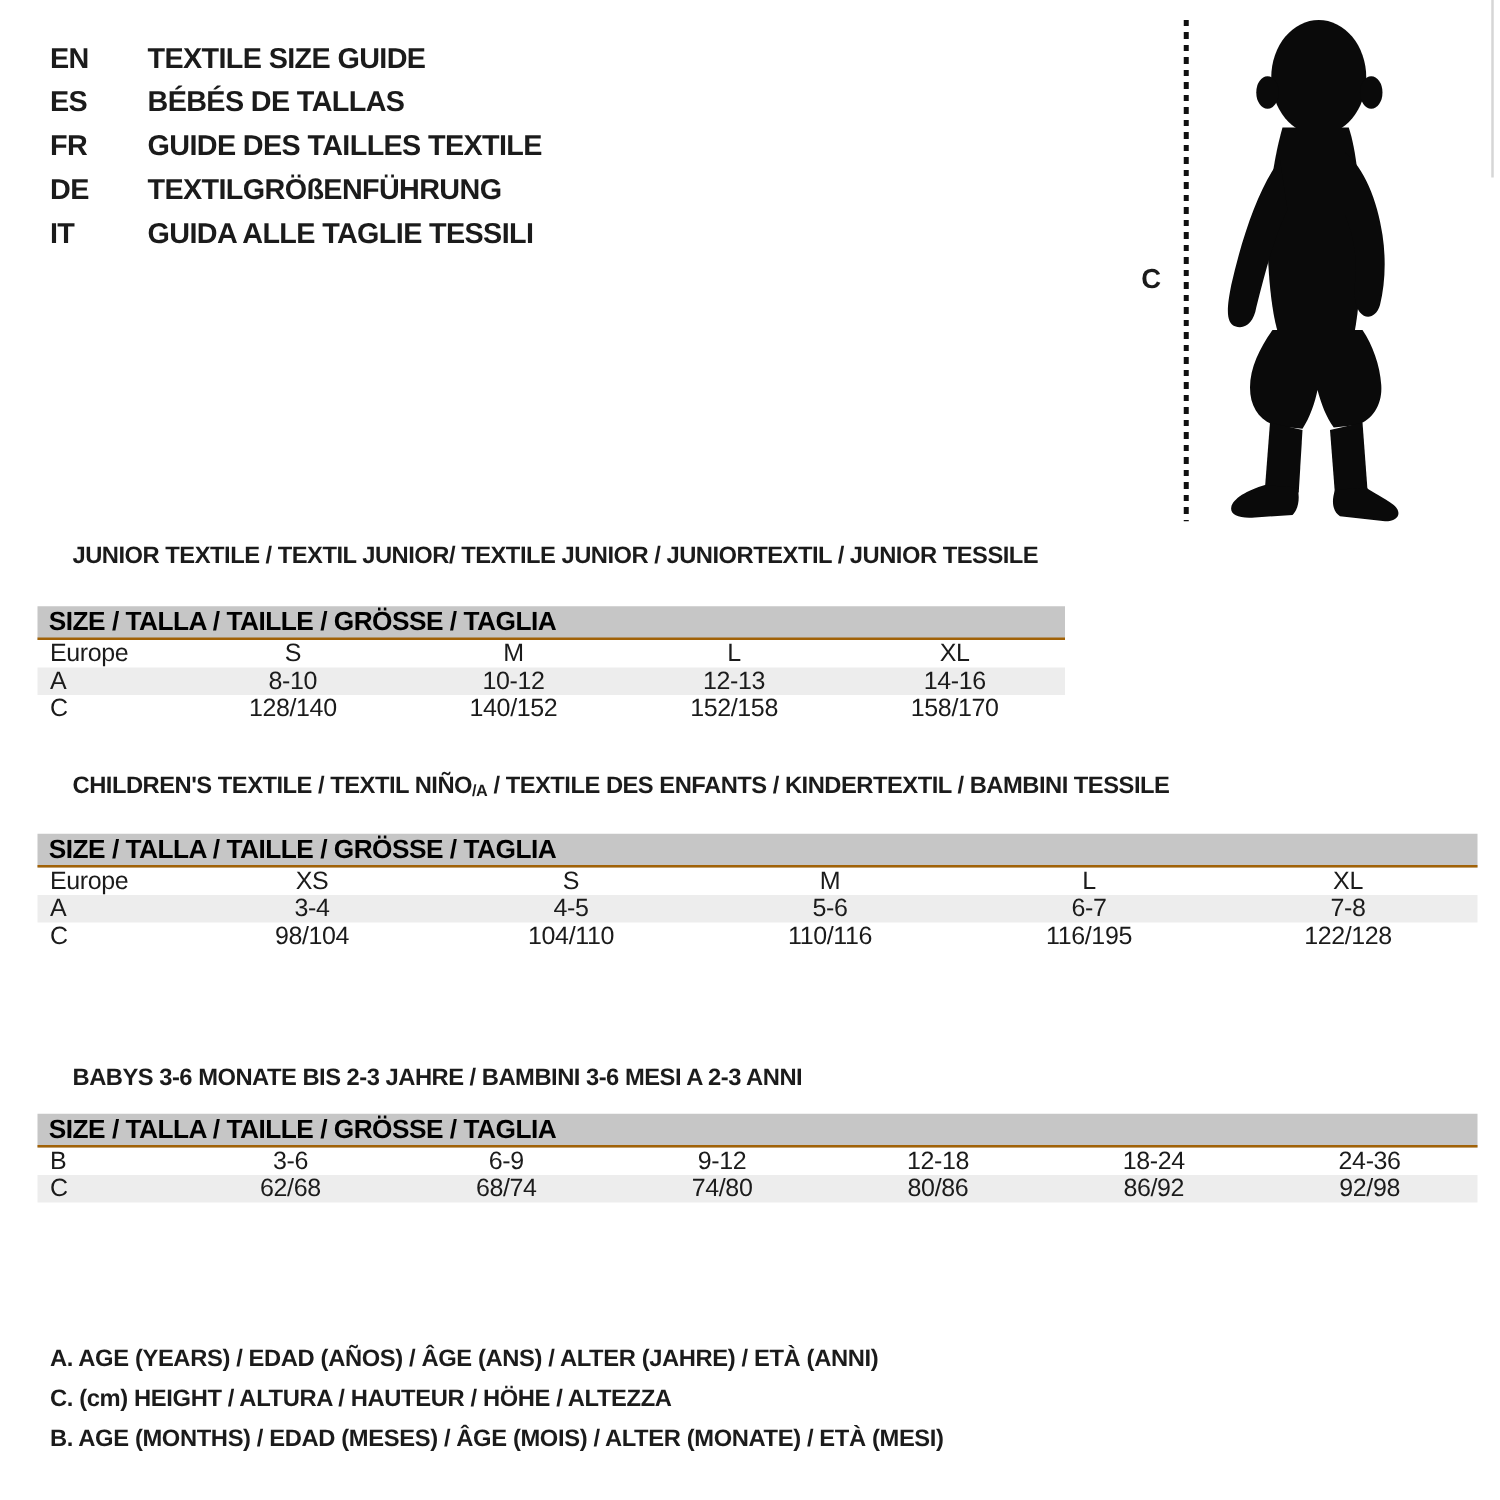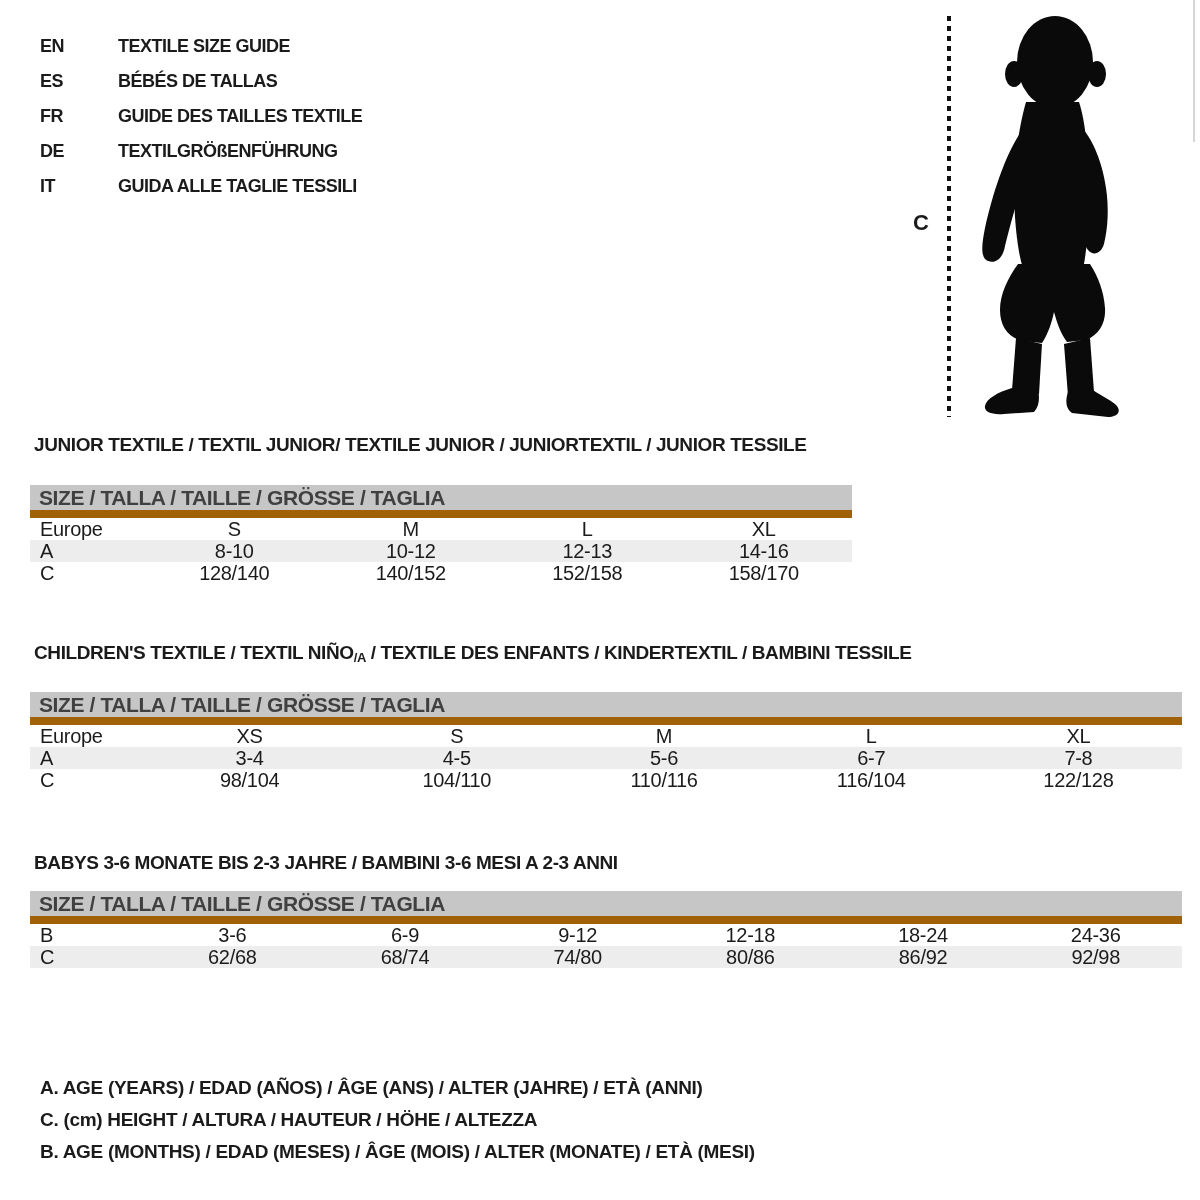--- a/index.html
+++ b/index.html
@@ -10,7 +10,7 @@
   }
   
   .langs{position:absolute;left:40px;top:29px;}
-  .lang-row{display:flex;align-items:center;height:35px;font-weight:bold;font-size:18px;letter-spacing:-0.5px;}
+  .lang-row{display:flex;align-items:center;height:35px;font-weight:bold;font-size:23px;letter-spacing:-0.5px;}
   .lang-code{width:78px;flex:0 0 78px;}
   .lang-label{white-space:nowrap;}
   

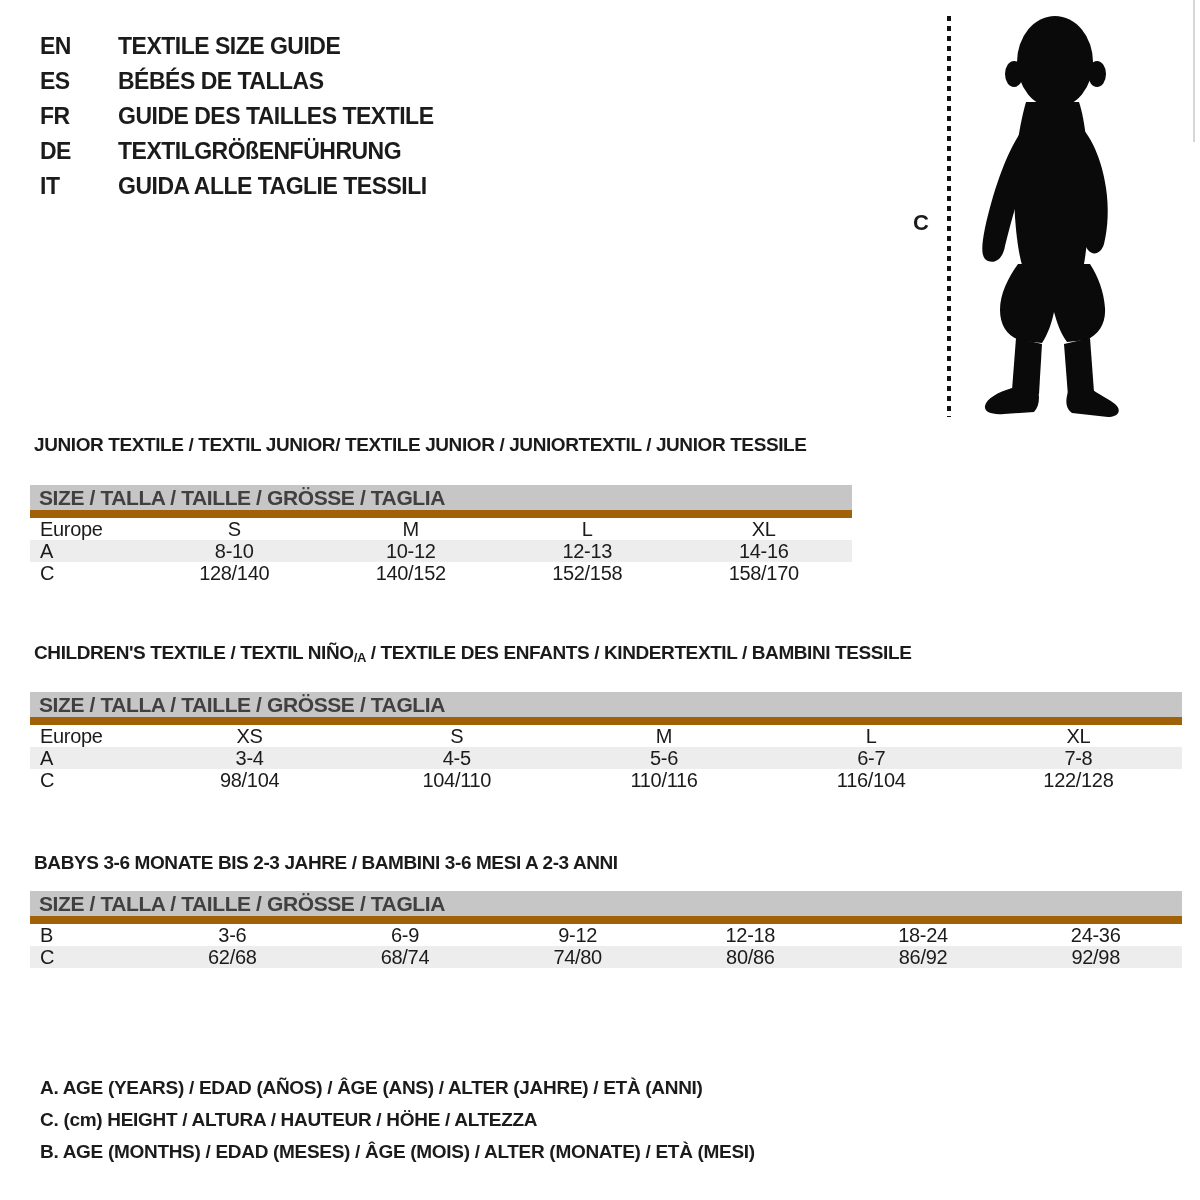--- a/index.html
+++ b/index.html
@@ -23,7 +23,7 @@
   .edge-line{position:absolute;left:1193px;top:0;width:2px;height:142px;background:#d6d6d6;}
   
   .sec{position:absolute;left:30px;}
-  .sec-title{margin:0 0 0 4px;font-size:19px;line-height:24px;font-weight:bold;letter-spacing:-0.4px;white-space:nowrap;}
+  .sec-title{margin:0 0 0 28px;font-size:19px;line-height:24px;font-weight:bold;letter-spacing:-0.4px;white-space:nowrap;}
   .sec-title .sub{font-size:13px;position:relative;top:3px;font-weight:bold;}
   .two-line{line-height:35px;}
   #sec-junior{top:433px;width:822px;}

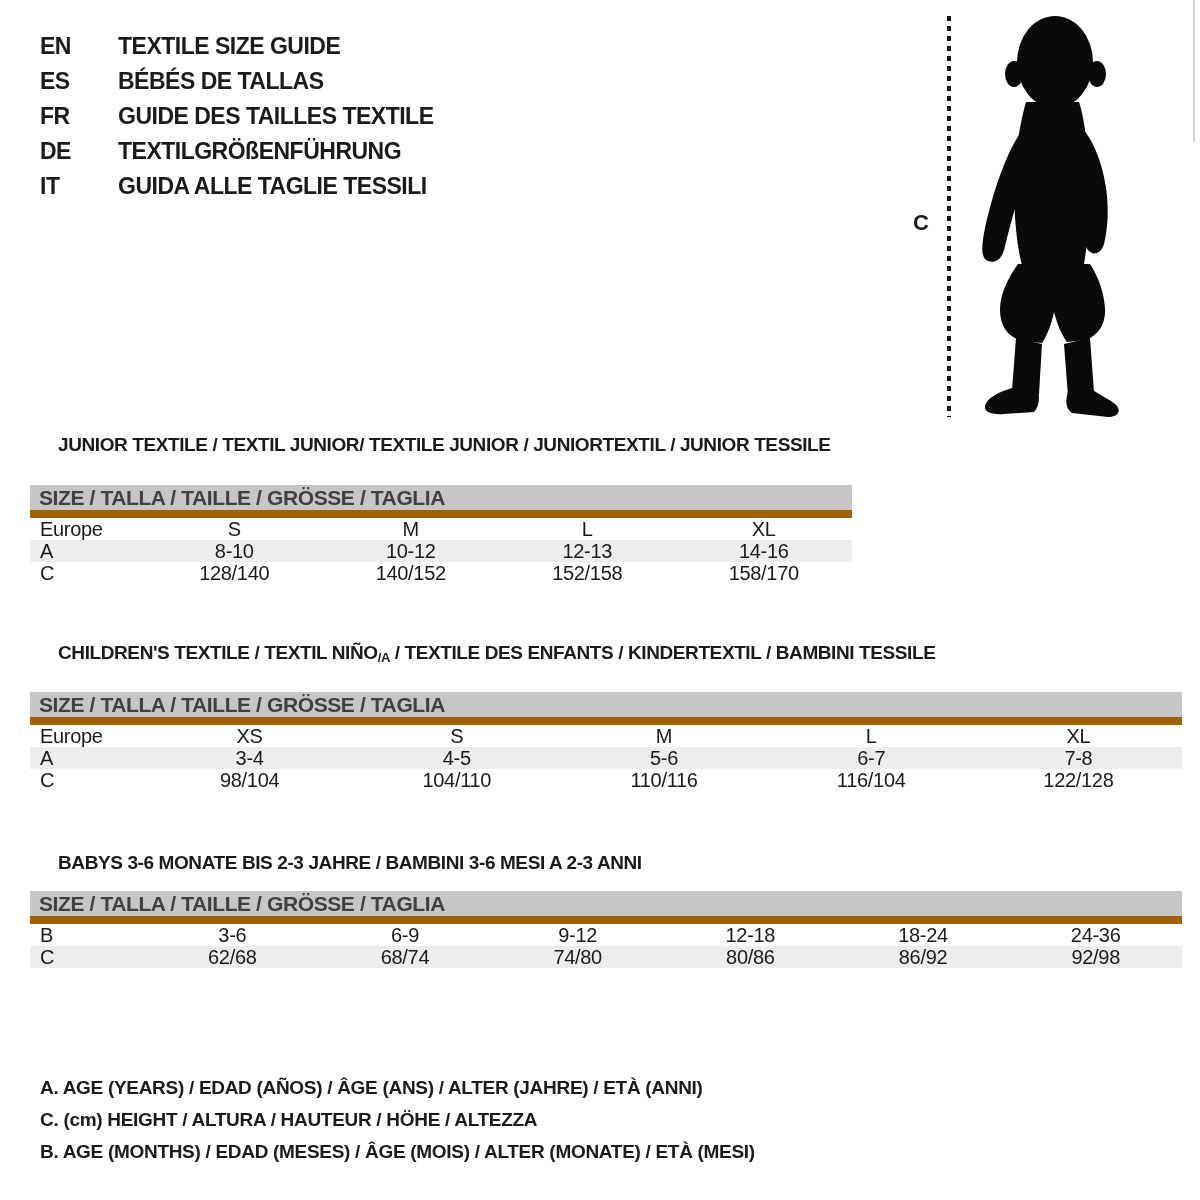--- a/index.html
+++ b/index.html
@@ -33,8 +33,8 @@
   #sec-babies{top:845px;width:1152px;}
   #sec-babies .table{margin-top:11px;}
   .table{width:100%;}
-  .bar{height:25px;line-height:25px;background:#c6c6c6;border-bottom:8px solid #a16207;
-       padding-left:9px;font-weight:bold;font-size:21px;color:#404040;letter-spacing:-0.4px;}
+  .bar{height:25px;line-height:25px;background:#c6c6c6;border-bottom:2px solid #a16207;
+       padding-left:9px;font-weight:bold;font-size:21px;color:#000000;letter-spacing:-0.4px;}
   .trow{display:flex;align-items:center;height:22px;font-size:20px;letter-spacing:-0.3px;}
   .trow.shaded{background:#ededed;}
   .tlabel{flex:0 0 116px;width:116px;padding-left:10px;box-sizing:border-box;}

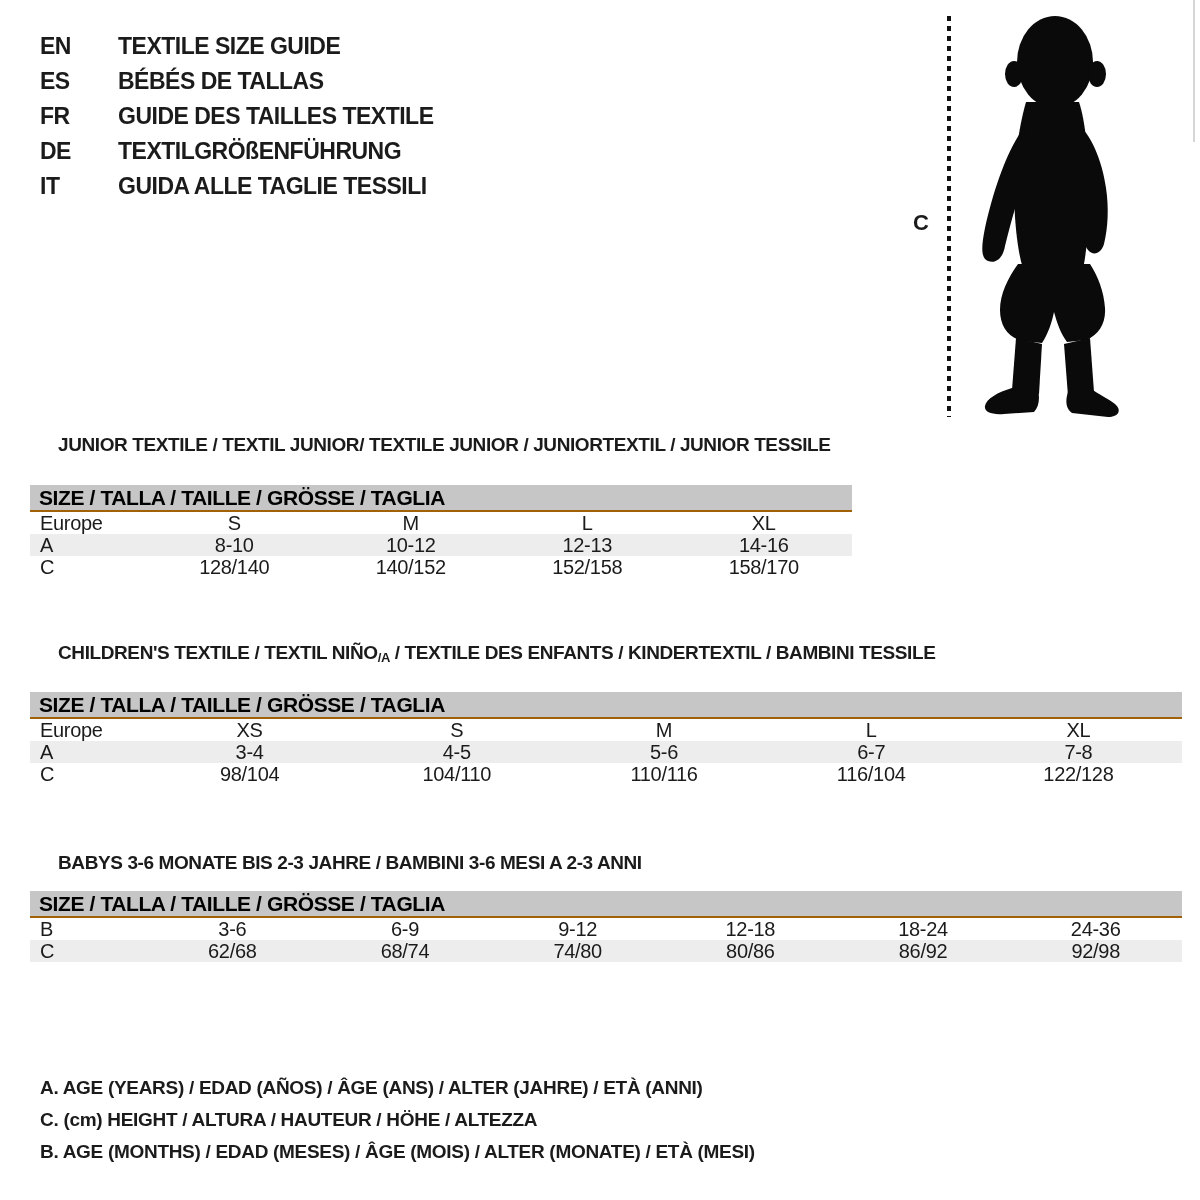--- a/index.html
+++ b/index.html
@@ -28,7 +28,7 @@
   .two-line{line-height:35px;}
   #sec-junior{top:433px;width:822px;}
   #sec-junior .table{margin-top:28px;}
-  #sec-children{top:641px;width:1152px;}
+  #sec-children{top:617px;width:1152px;}
   #sec-children .table{margin-top:25px;}
   #sec-babies{top:845px;width:1152px;}
   #sec-babies .table{margin-top:11px;}

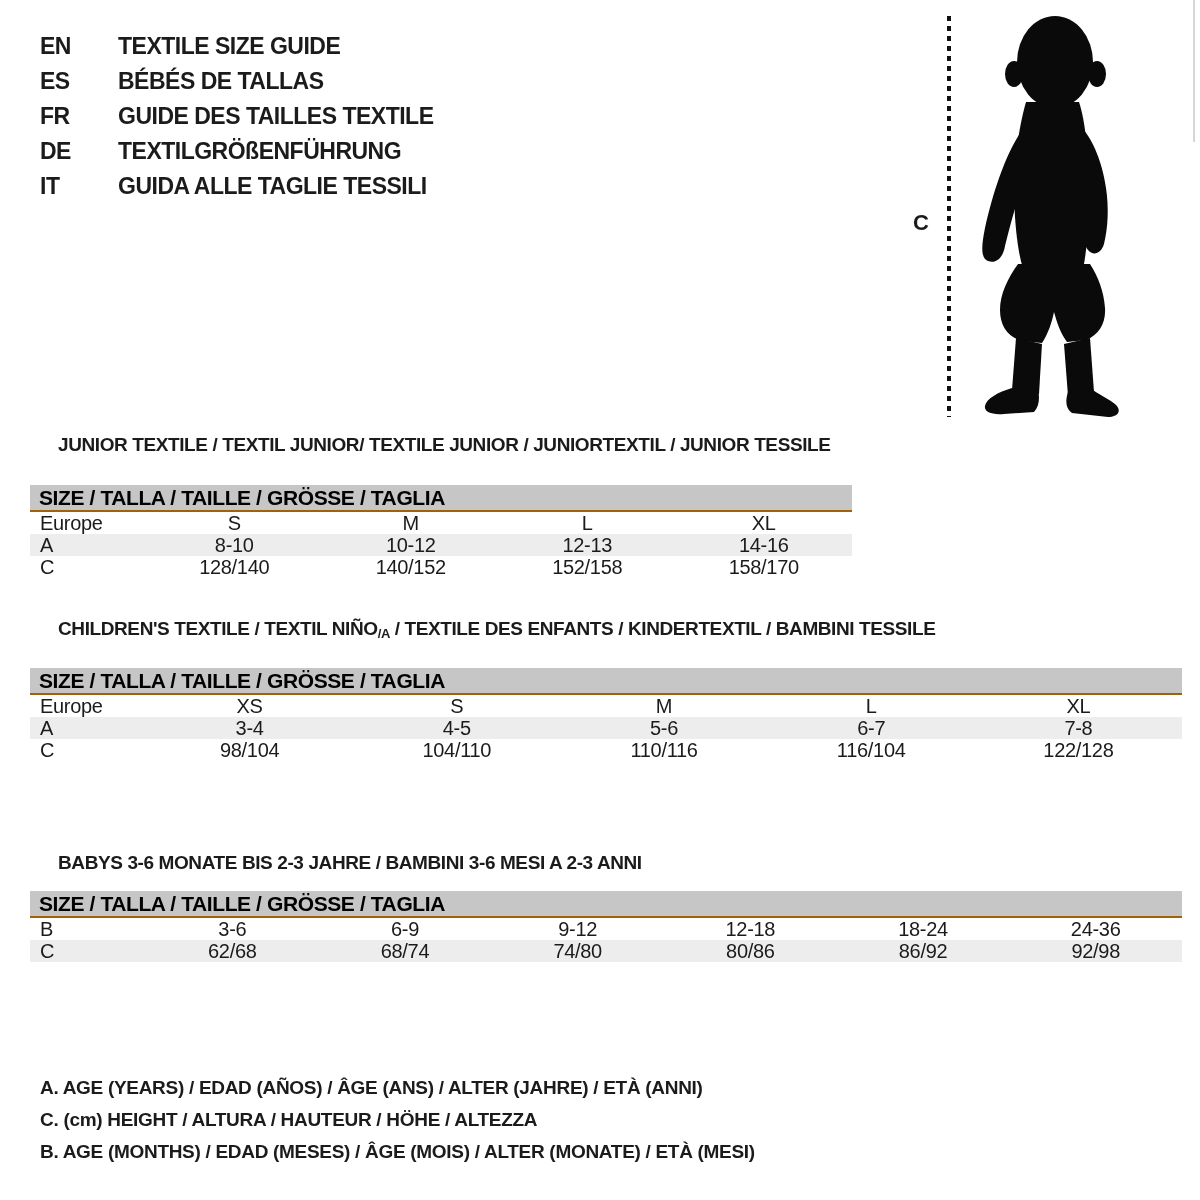--- a/index.html
+++ b/index.html
@@ -145,7 +145,7 @@
         <span class="tcell">98/104</span>
         <span class="tcell">104/110</span>
         <span class="tcell">110/116</span>
-        <span class="tcell">116/104</span>
+        <span class="tcell">116/195</span>
         <span class="tcell">122/128</span>
       </div>
     </div>

